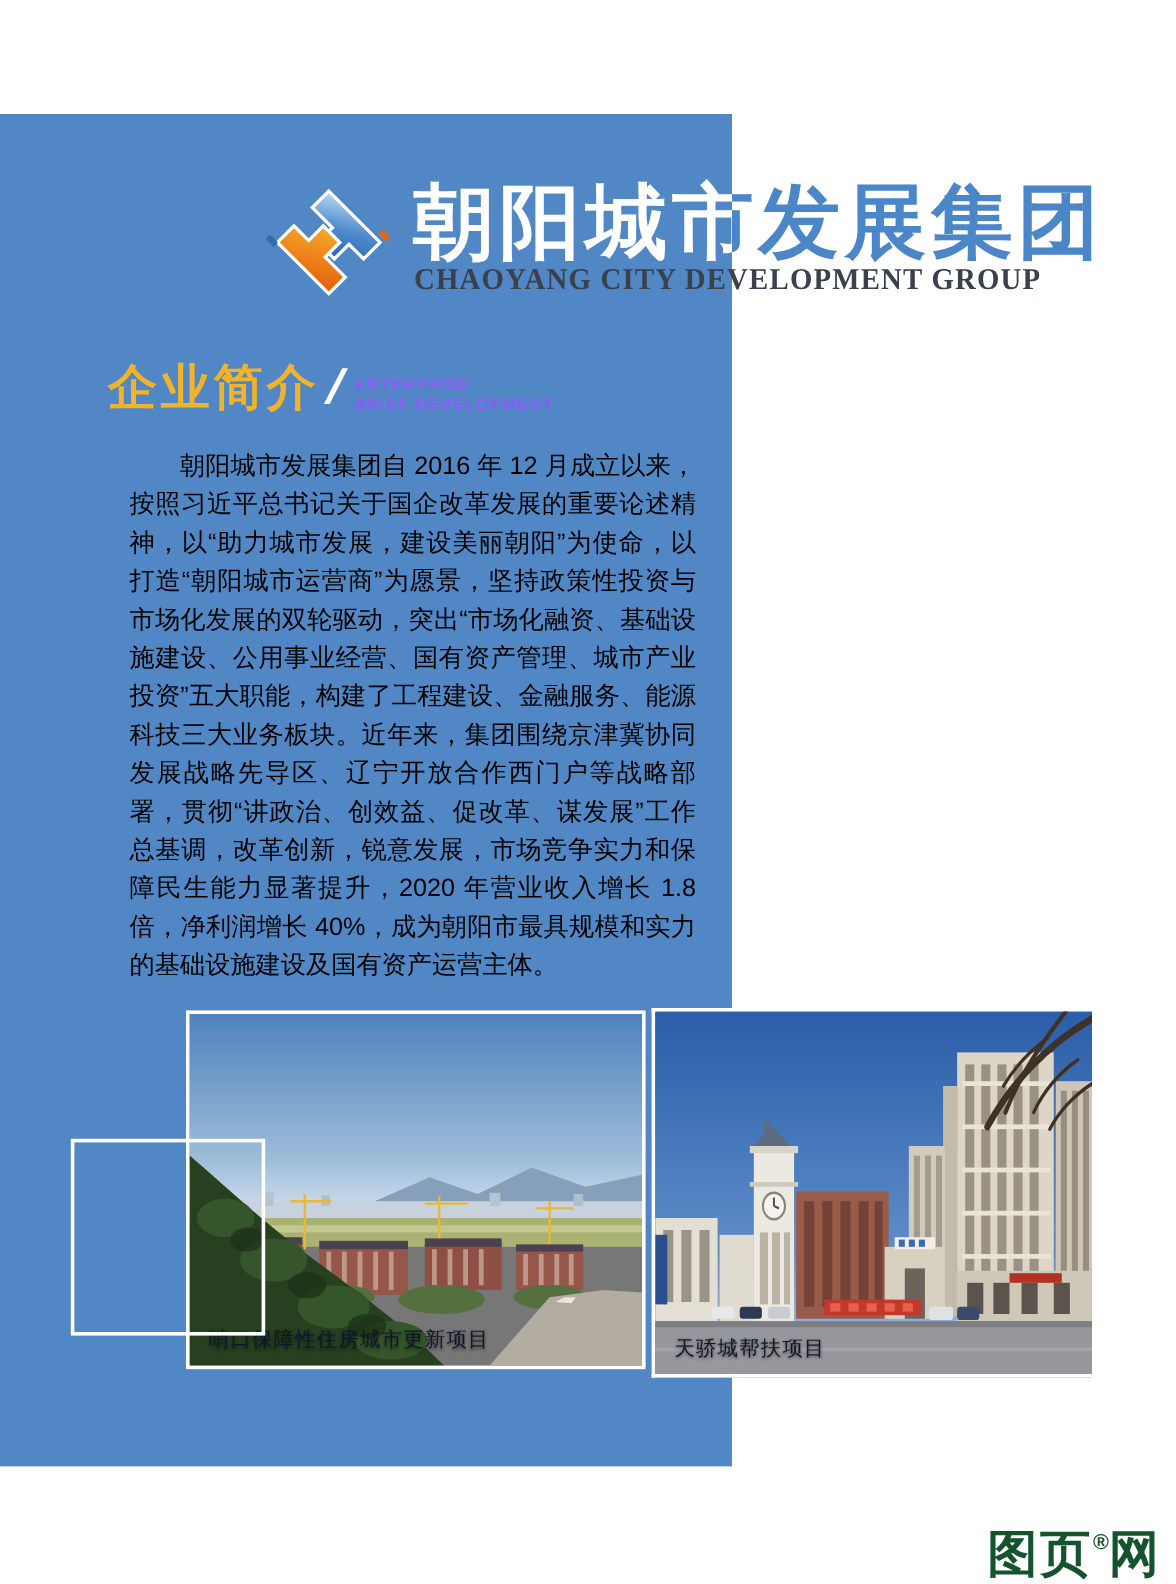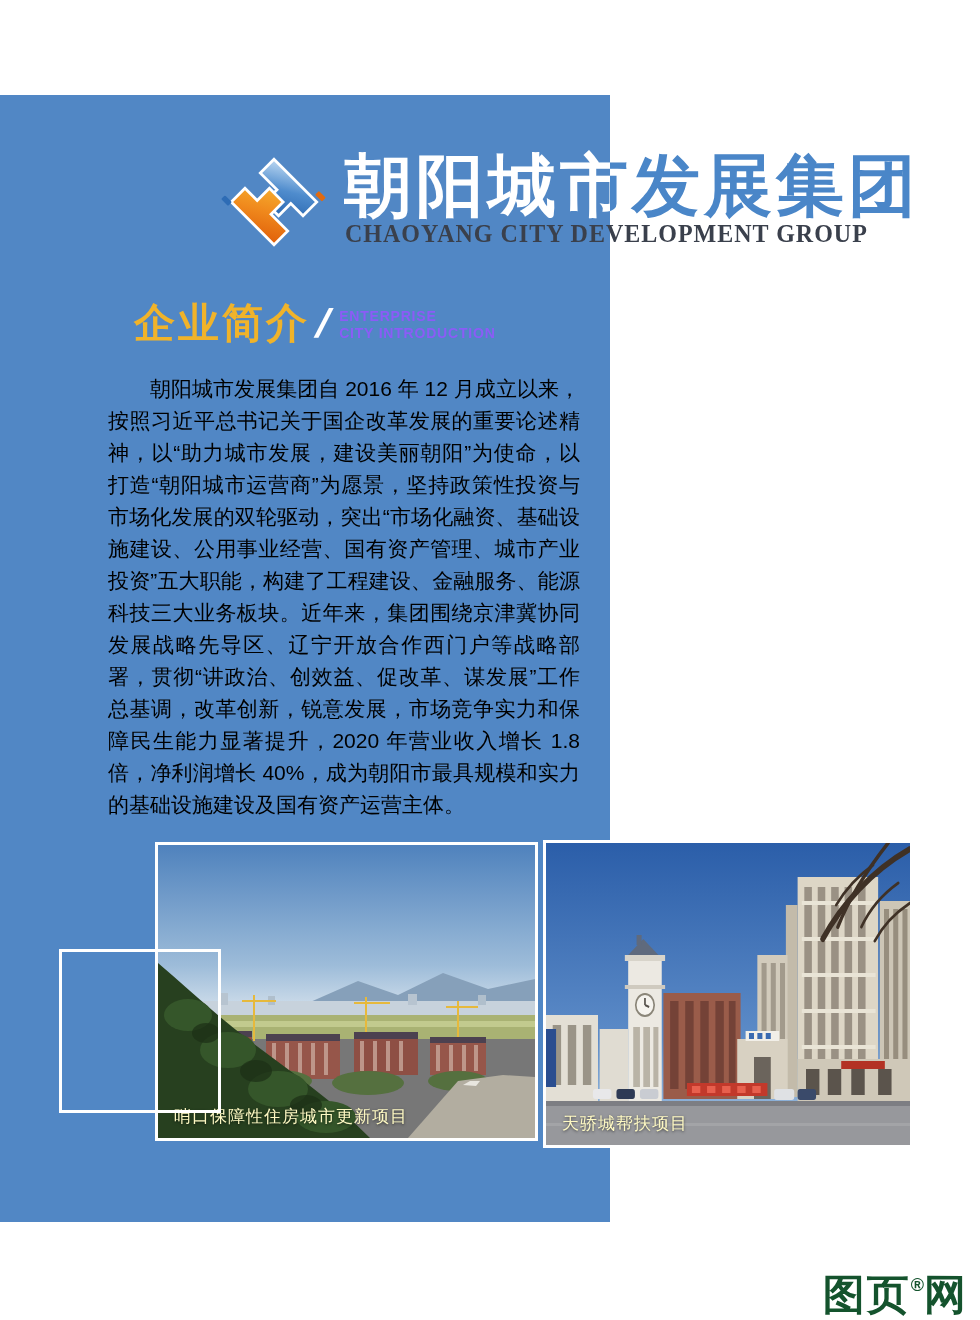--- a/index.html
+++ b/index.html
@@ -20,7 +20,7 @@
             transform:scaleY(1.05);transform-origin:top left;}
 
   
-  .sec-head{position:absolute;left:90px;top:300px;display:flex;align-items:center;margin-left:44px;}
+  .sec-head{position:absolute;left:90px;top:300px;display:flex;align-items:flex-end;}
   .sec-title{font-size:41px;font-weight:900;color:#f0b32a;letter-spacing:3px;line-height:46px;}
   .sec-slash{font-size:40px;color:#ffffff;font-weight:bold;margin:0 10px 0 8px;
              transform:skewX(-18deg);line-height:46px;}

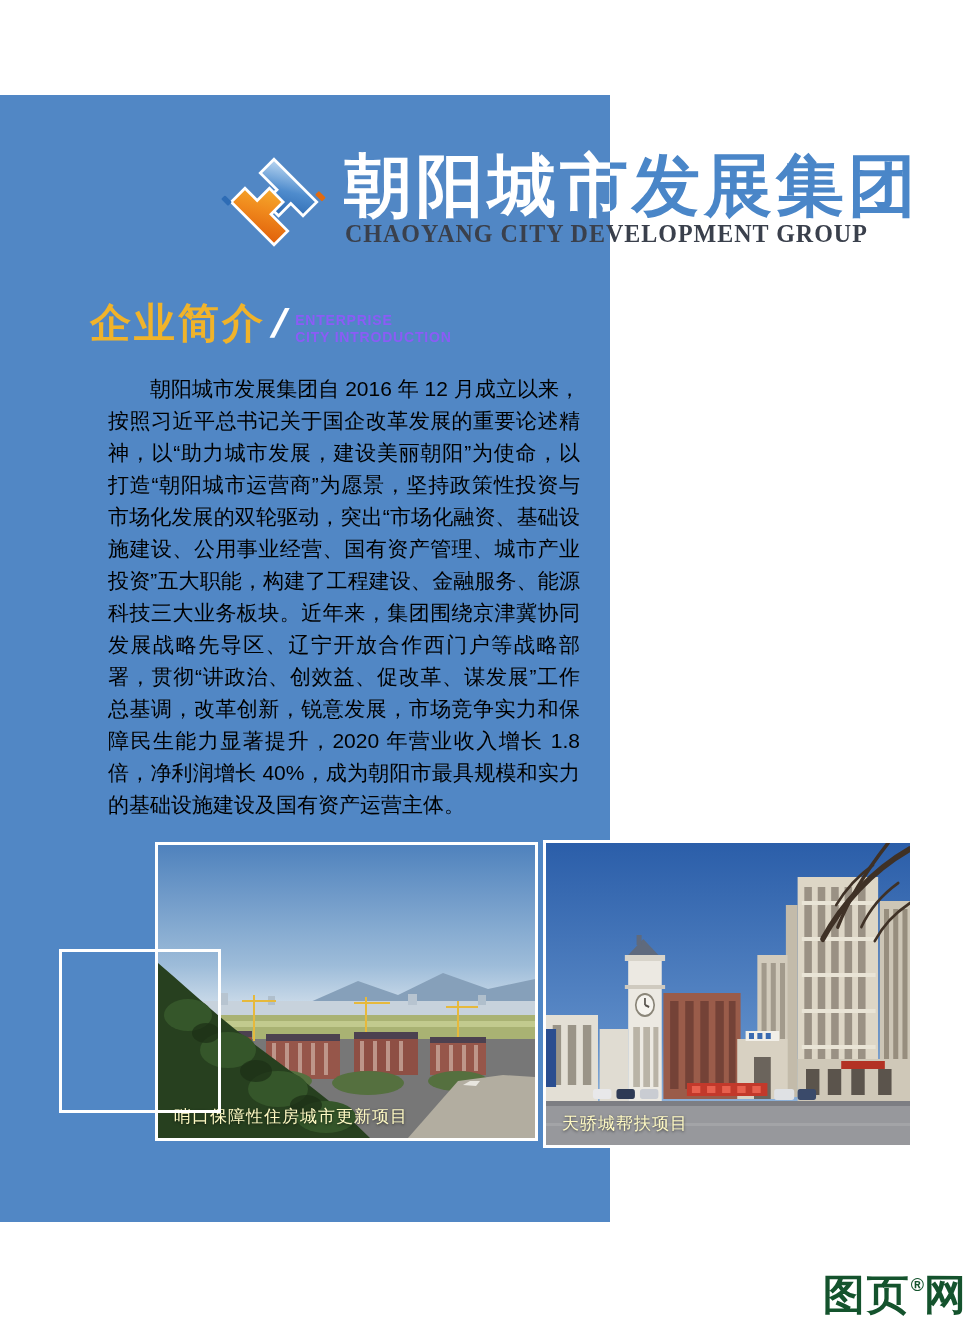--- a/index.html
+++ b/index.html
@@ -86,7 +86,7 @@
     <div class="sec-slash">/</div>
     <div class="sec-sub">
       <div>ENTERPRISE</div>
-      <div>CITY INTRODUCTION</div>
+      <div>BRIEF DEVELOPMENT</div>
     </div>
   </div>
 

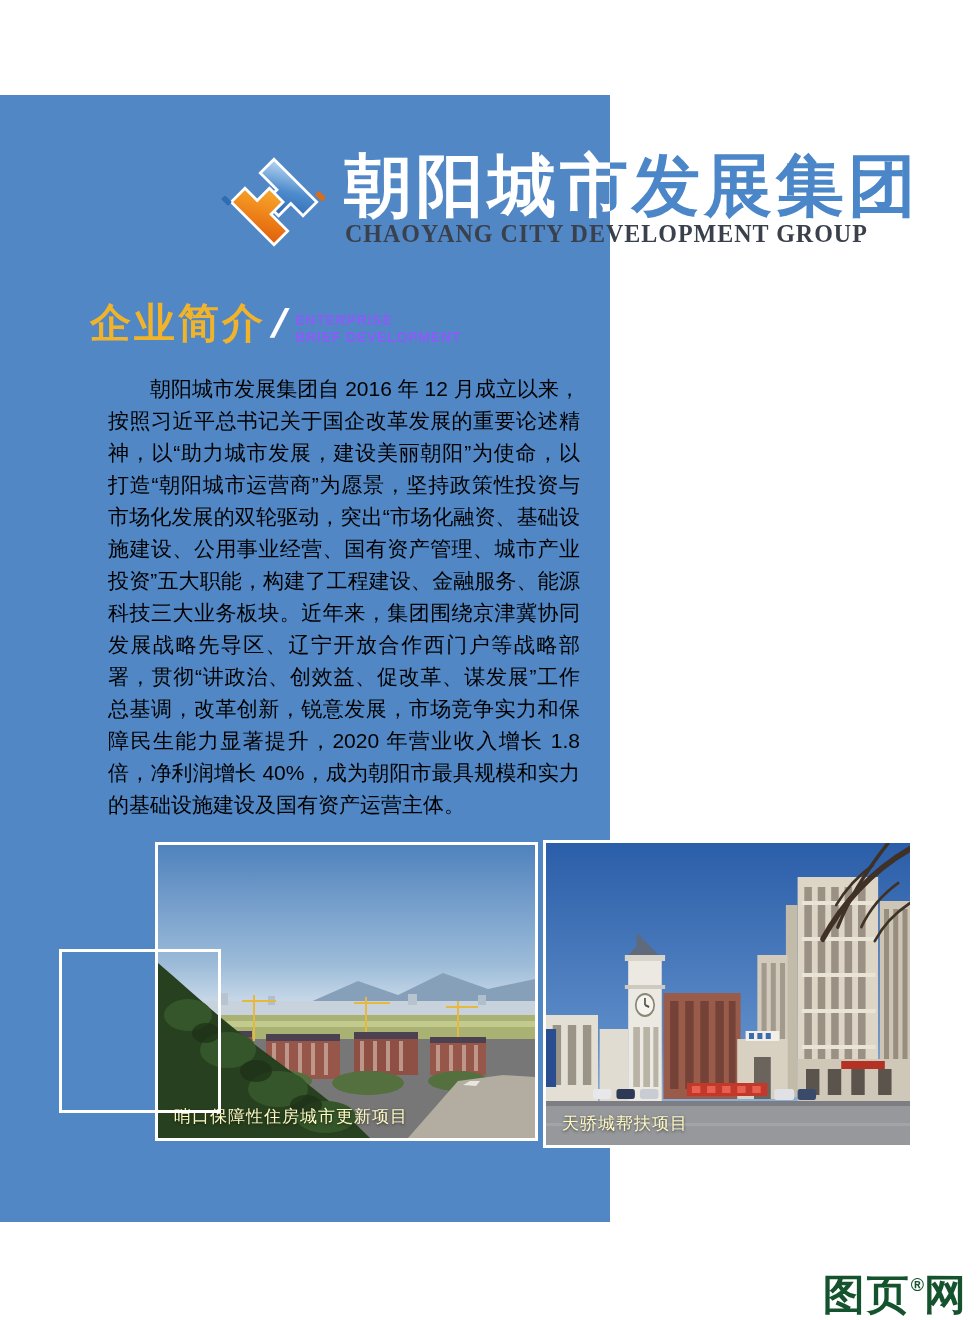--- a/index.html
+++ b/index.html
@@ -35,7 +35,7 @@
   .photo svg{display:block;width:100%;height:100%;}
   .photo1{left:155px;top:842px;width:383px;height:299px;border:3px solid #ffffff;}
   .photo2{left:543px;top:840px;width:367px;height:308px;border:3px solid #ffffff;border-right:none;}
-  .caption{position:absolute;left:16px;bottom:10px;color:#fef9c3;font-size:17px;
+  .caption{position:absolute;left:16px;bottom:10px;color:#0f172a;font-size:17px;
            letter-spacing:1px;text-shadow:0 1px 3px rgba(0,0,0,.6);white-space:nowrap;}
   .deco-square{position:absolute;left:59px;top:949px;width:156px;height:158px;
                border:3px solid #ffffff;background:transparent;}

